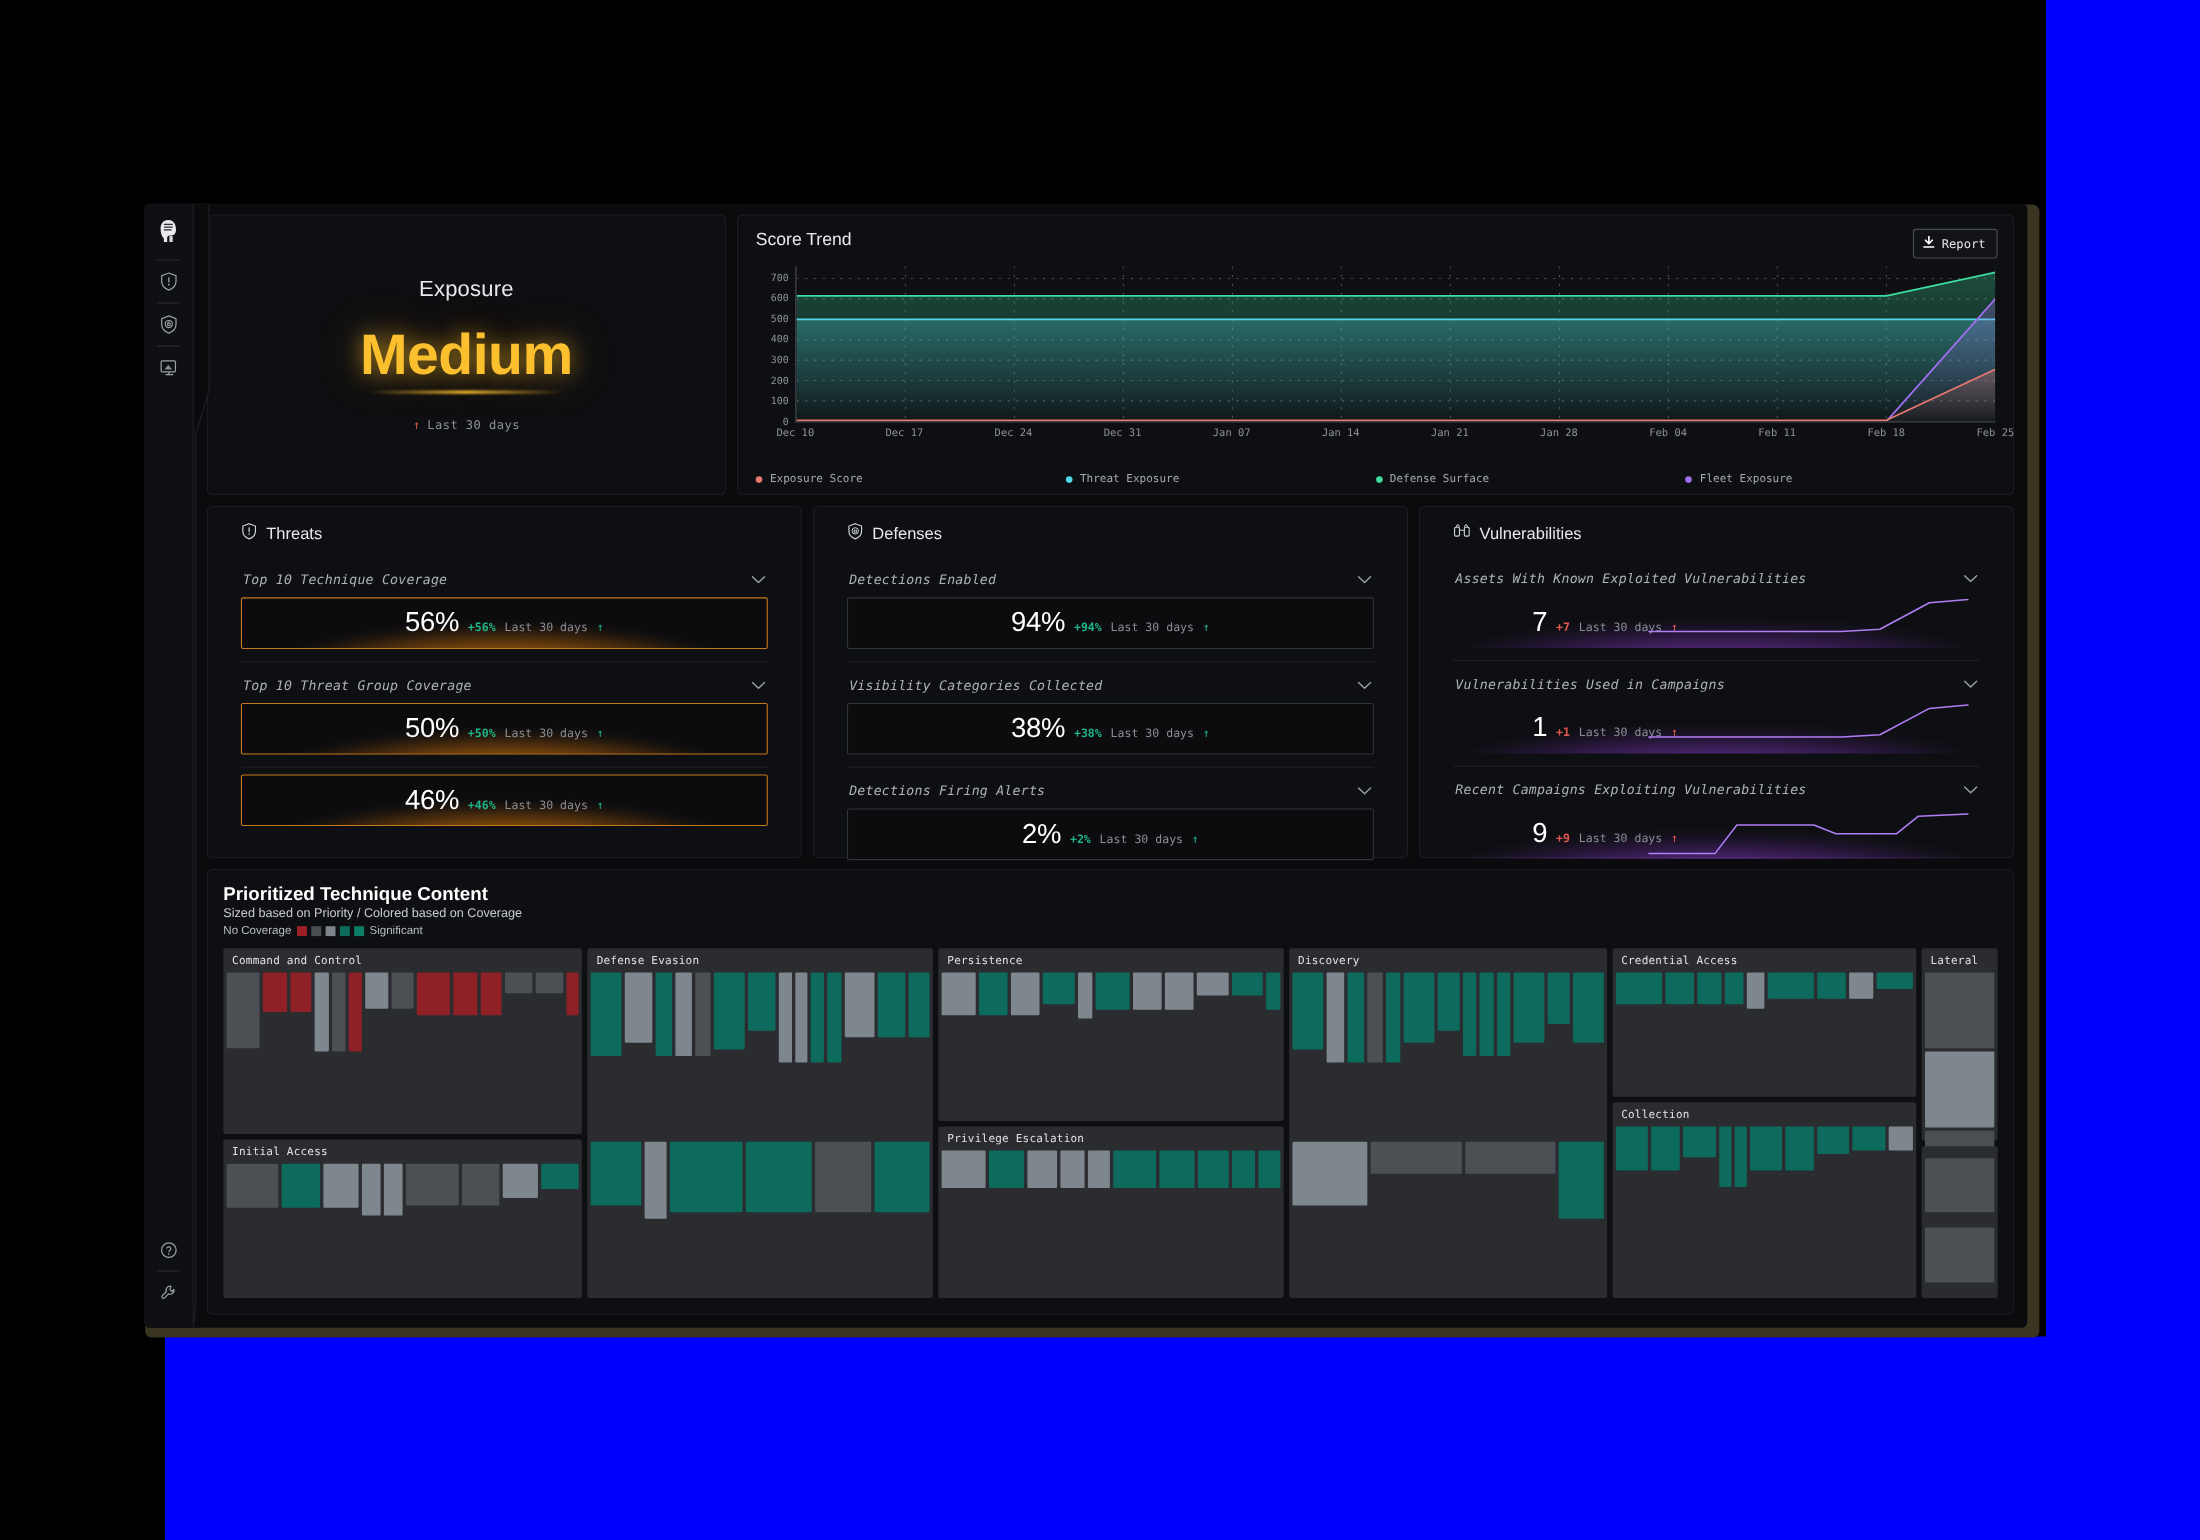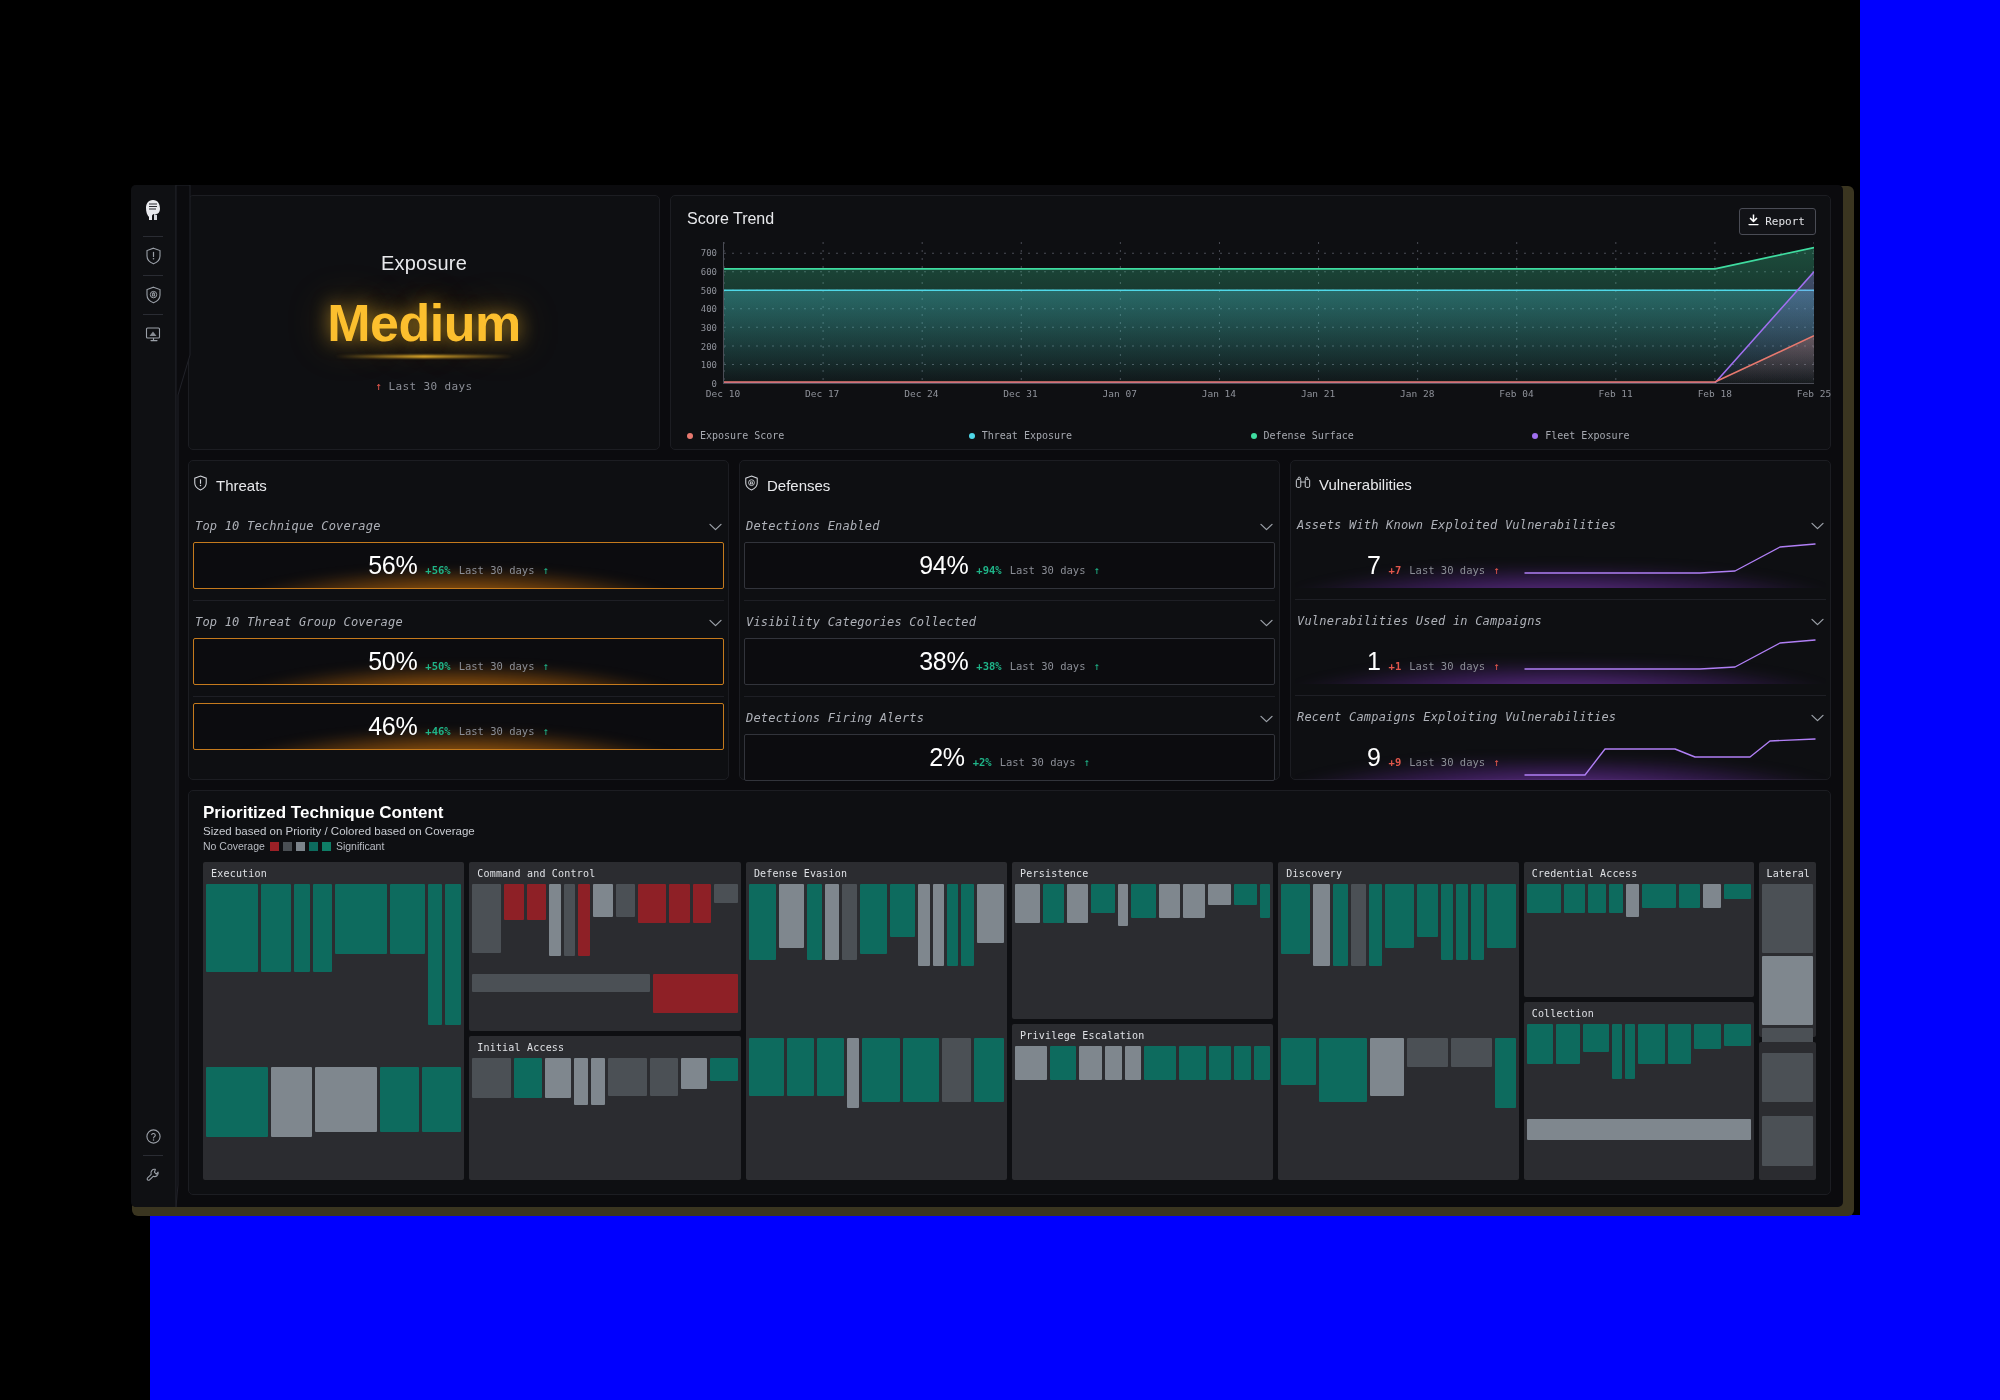--- a/index.html
+++ b/index.html
@@ -103,7 +103,7 @@
 
   
   .row2 { display: flex; gap: 10px; height: 320px; }
-  .metric-card { flex: 1; padding: 14px 4px; min-width:0; display:flex; flex-direction:column;}
+  .metric-card { flex: 1; padding: 14px 30px; min-width:0; display:flex; flex-direction:column;}
   .mc-head { display:flex; align-items:center; gap: 8px; margin-bottom: 10px; }
   .mc-title { font-size: 15px; color: #e8e9ec; }
   .metric-row { padding: 6px 0 0 0; }

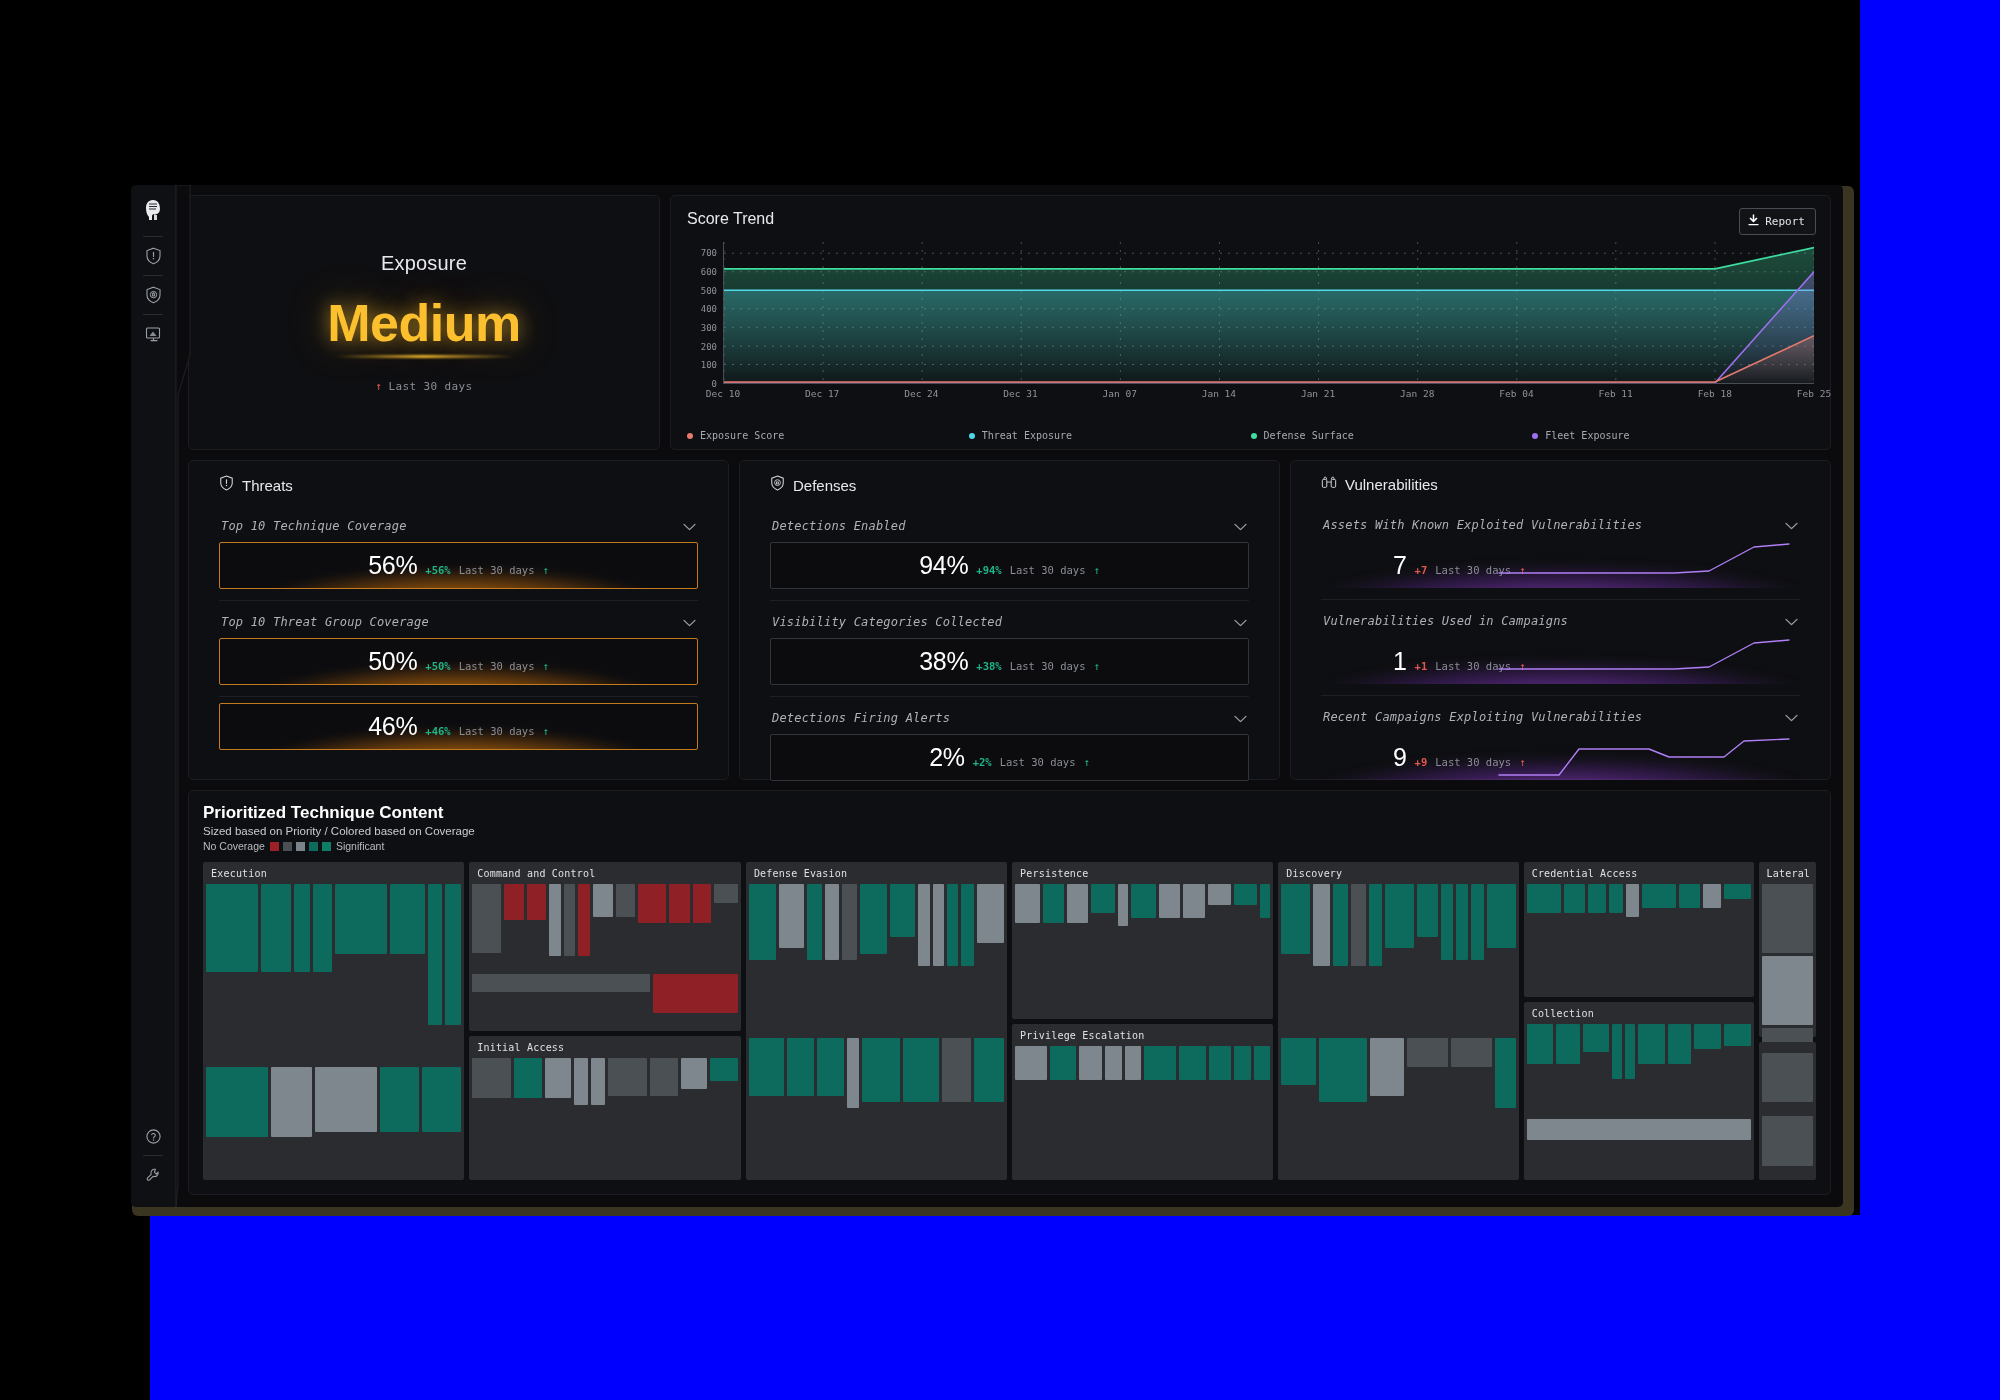--- a/index.html
+++ b/index.html
@@ -581,26 +581,6 @@
         <span>Significant</span>
       </div>
       <div class="tm-grid" id="tm-grid">
-          <div class="tm-col" style="flex: 100 1 0px;">
-            <div class="tm-group" style="flex: 100 1 0px;">
-              <div class="tm-gtitle">Execution</div>
-              <div class="tm-tiles">
-                <div class="tile" style="background: rgb(13, 107, 94); flex: 44 1 44px; height: 30%;"></div>
-                <div class="tile" style="background: rgb(13, 107, 94); flex: 26 1 26px; height: 30%;"></div>
-                <div class="tile" style="background: rgb(13, 107, 94); flex: 14 1 14px; height: 30%;"></div>
-                <div class="tile" style="background: rgb(13, 107, 94); flex: 16 1 16px; height: 30%;"></div>
-                <div class="tile" style="background: rgb(13, 107, 94); flex: 44 1 44px; height: 24%;"></div>
-                <div class="tile" style="background: rgb(13, 107, 94); flex: 30 1 30px; height: 24%;"></div>
-                <div class="tile" style="background: rgb(13, 107, 94); flex: 12 1 12px; height: 48%;"></div>
-                <div class="tile" style="background: rgb(13, 107, 94); flex: 14 1 14px; height: 48%;"></div>
-                <div class="tile" style="background: rgb(13, 107, 94); flex: 44 1 44px; height: 24%;"></div>
-                <div class="tile" style="background: rgb(127, 135, 142); flex: 30 1 30px; height: 24%;"></div>
-                <div class="tile" style="background: rgb(127, 135, 142); flex: 44 1 44px; height: 22%;"></div>
-                <div class="tile" style="background: rgb(13, 107, 94); flex: 28 1 28px; height: 22%;"></div>
-                <div class="tile" style="background: rgb(13, 107, 94); flex: 28 1 28px; height: 22%;"></div>
-              </div>
-            </div>
-          </div>
           <div class="tm-col" style="flex: 104 1 0px;">
             <div class="tm-group" style="flex: 54 1 0px;">
               <div class="tm-gtitle">Command and Control</div>

